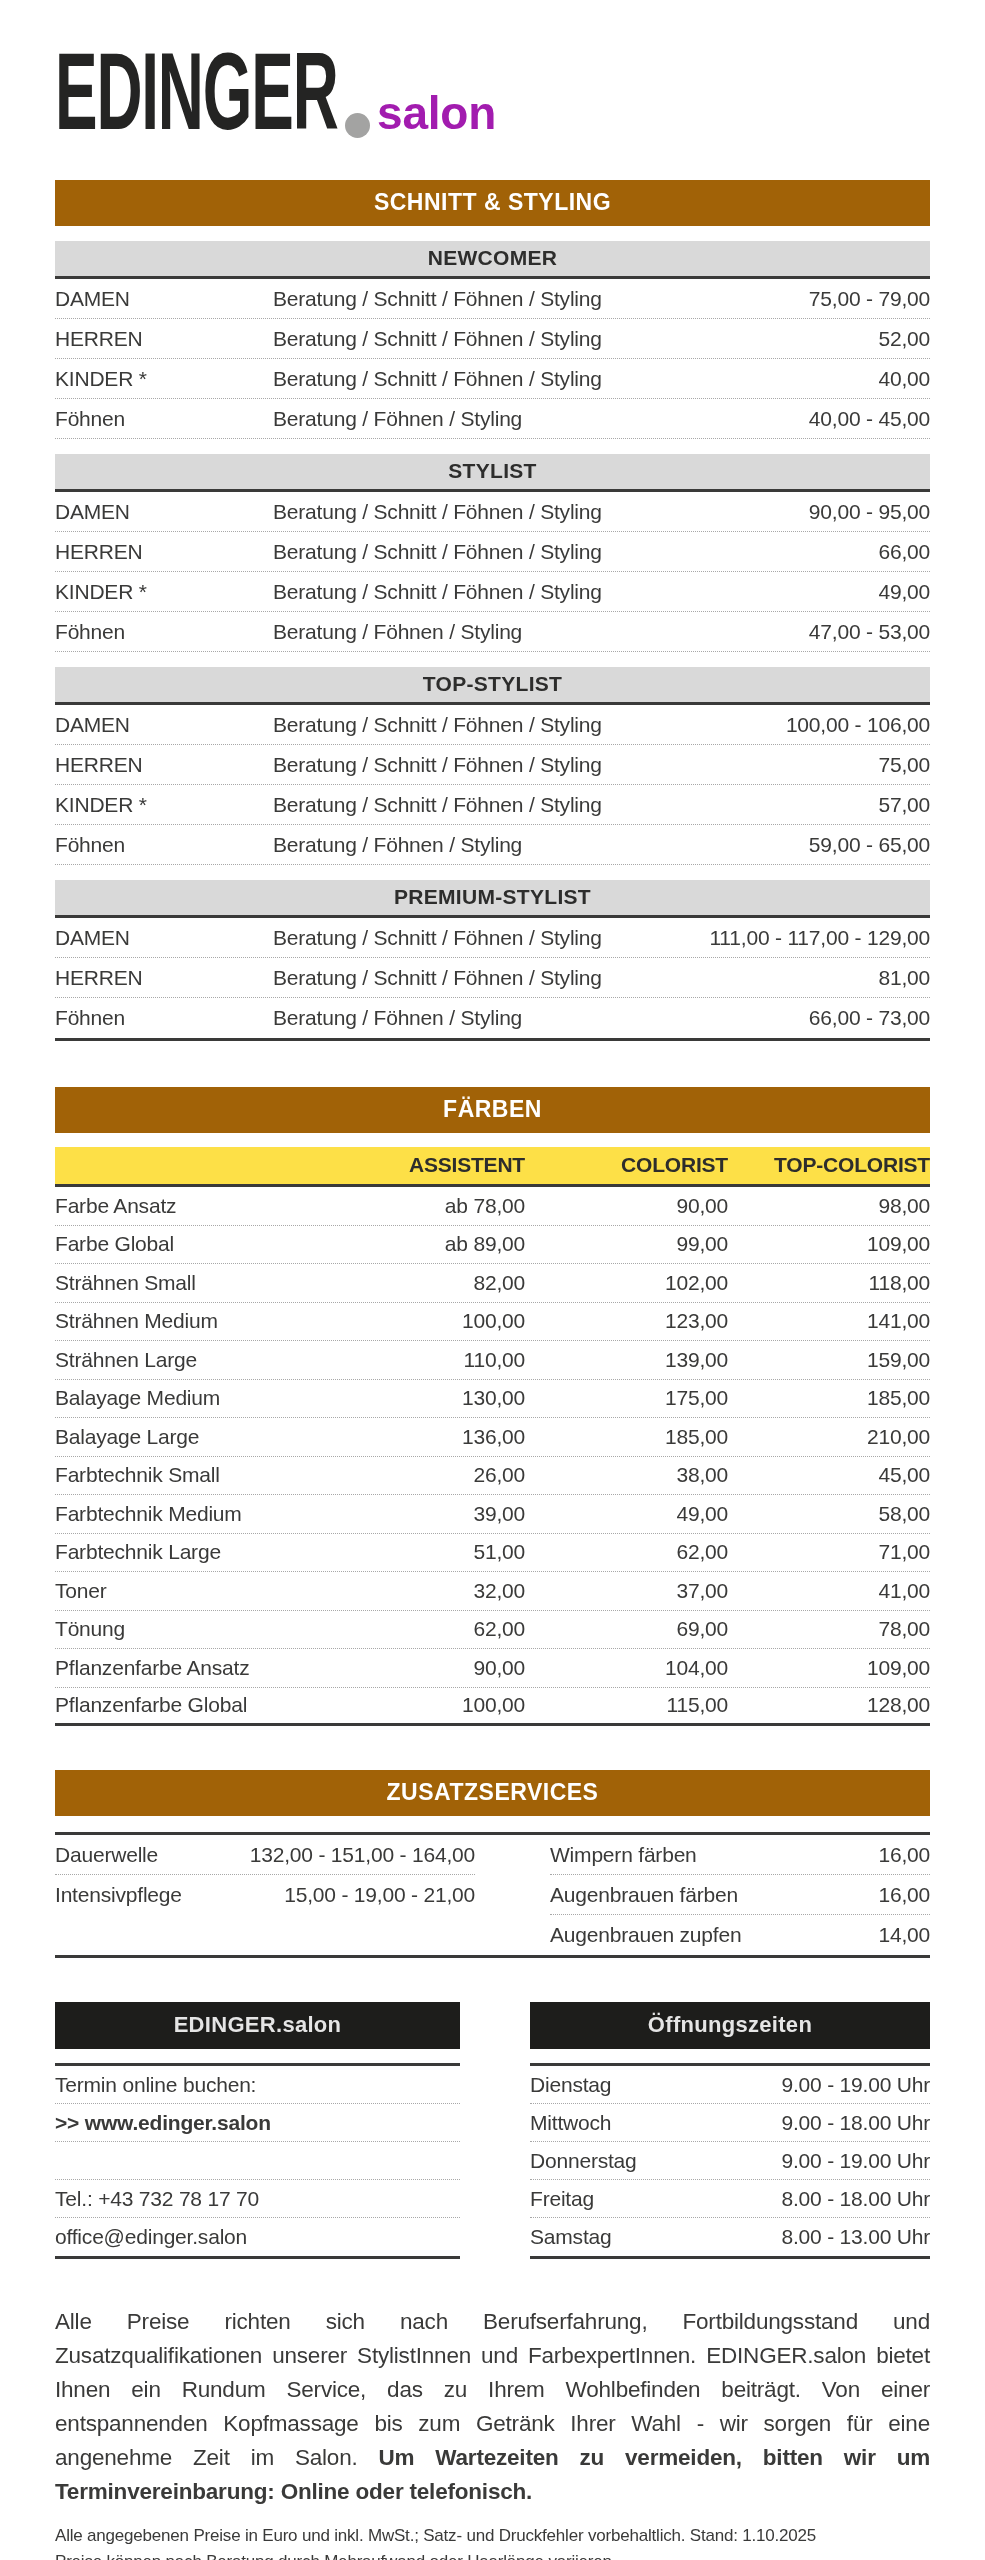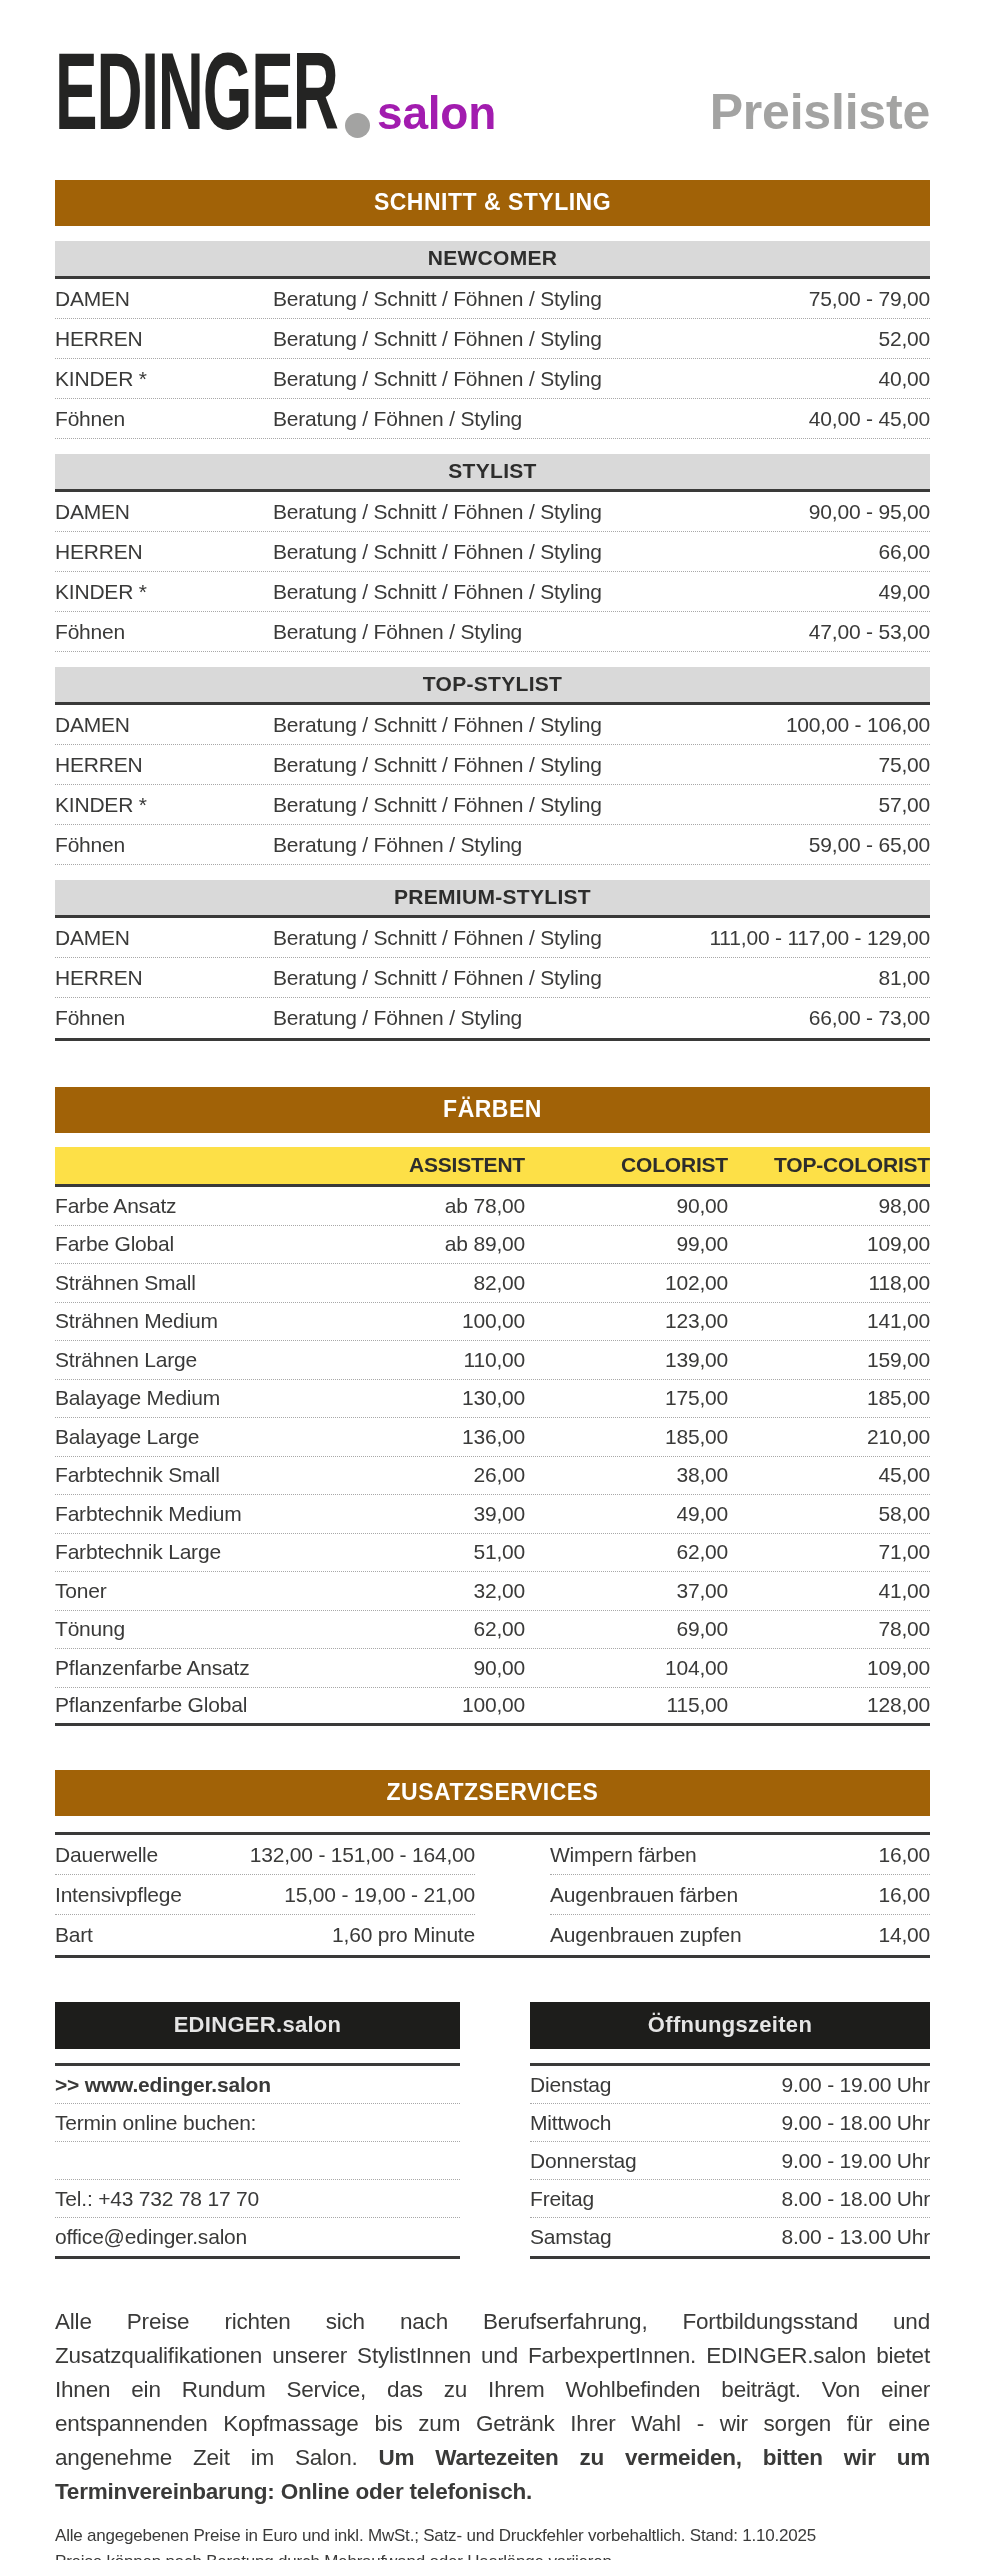--- a/index.html
+++ b/index.html
@@ -121,7 +121,6 @@
       <span class="brand-dot"></span>
       <span class="brand-sub">salon</span>
     </div>
-    <div class="page-title">Preisliste</div>
   </div>
 
   <div class="banner banner-schnitt">SCHNITT &amp; STYLING</div>

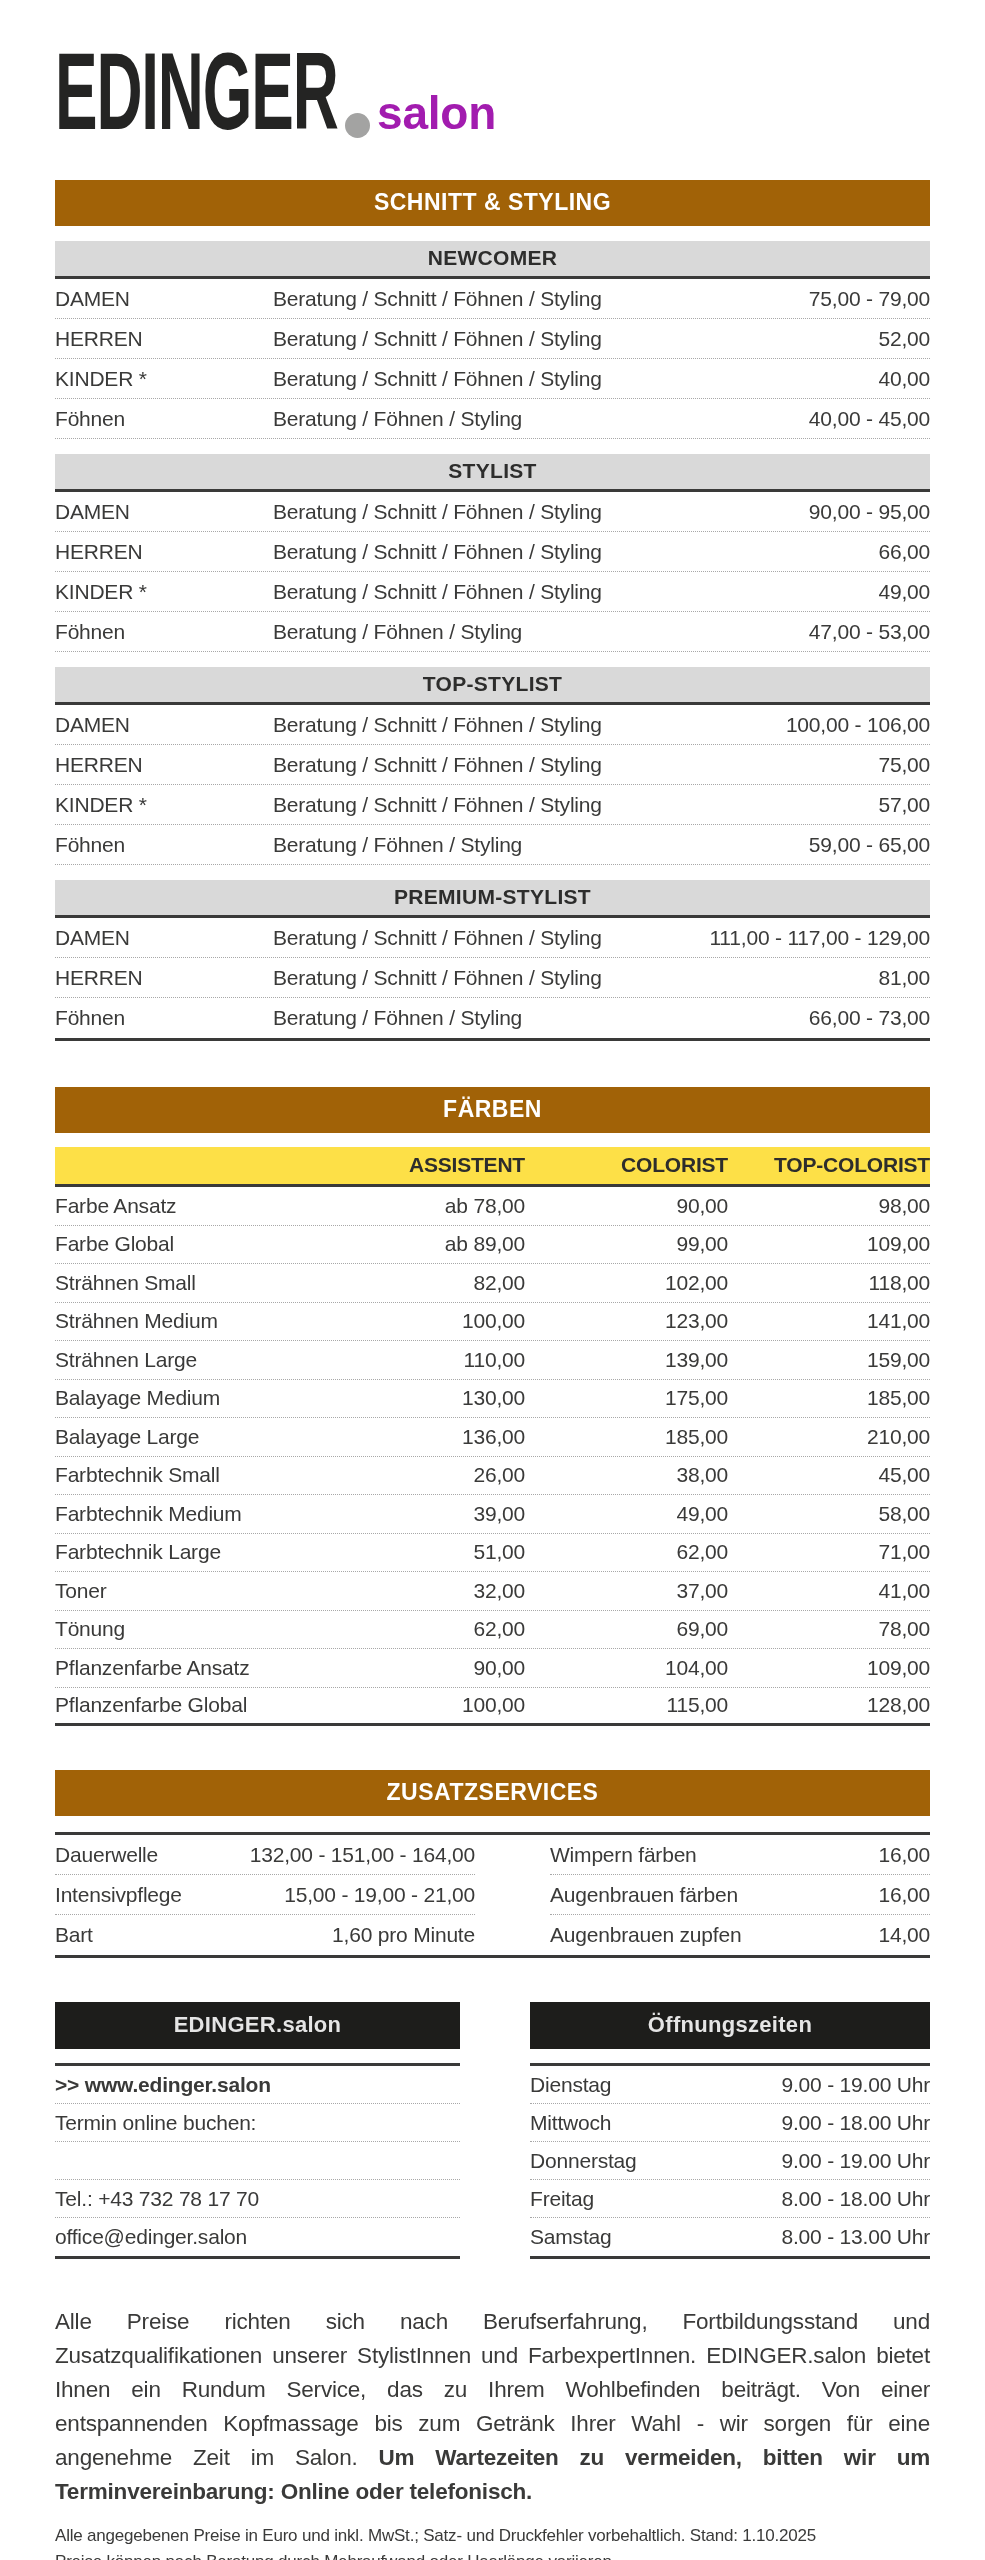--- a/index.html
+++ b/index.html
@@ -322,10 +322,6 @@
           <span>Intensivpflege</span>
           <span class="price">15,00 - 19,00 - 21,00</span>
         </div>
-        <div class="zrow">
-          <span>Bart</span>
-          <span class="price">1,60 pro Minute</span>
-        </div>
       </div>
       <div class="zcol">
         <div class="zrow">

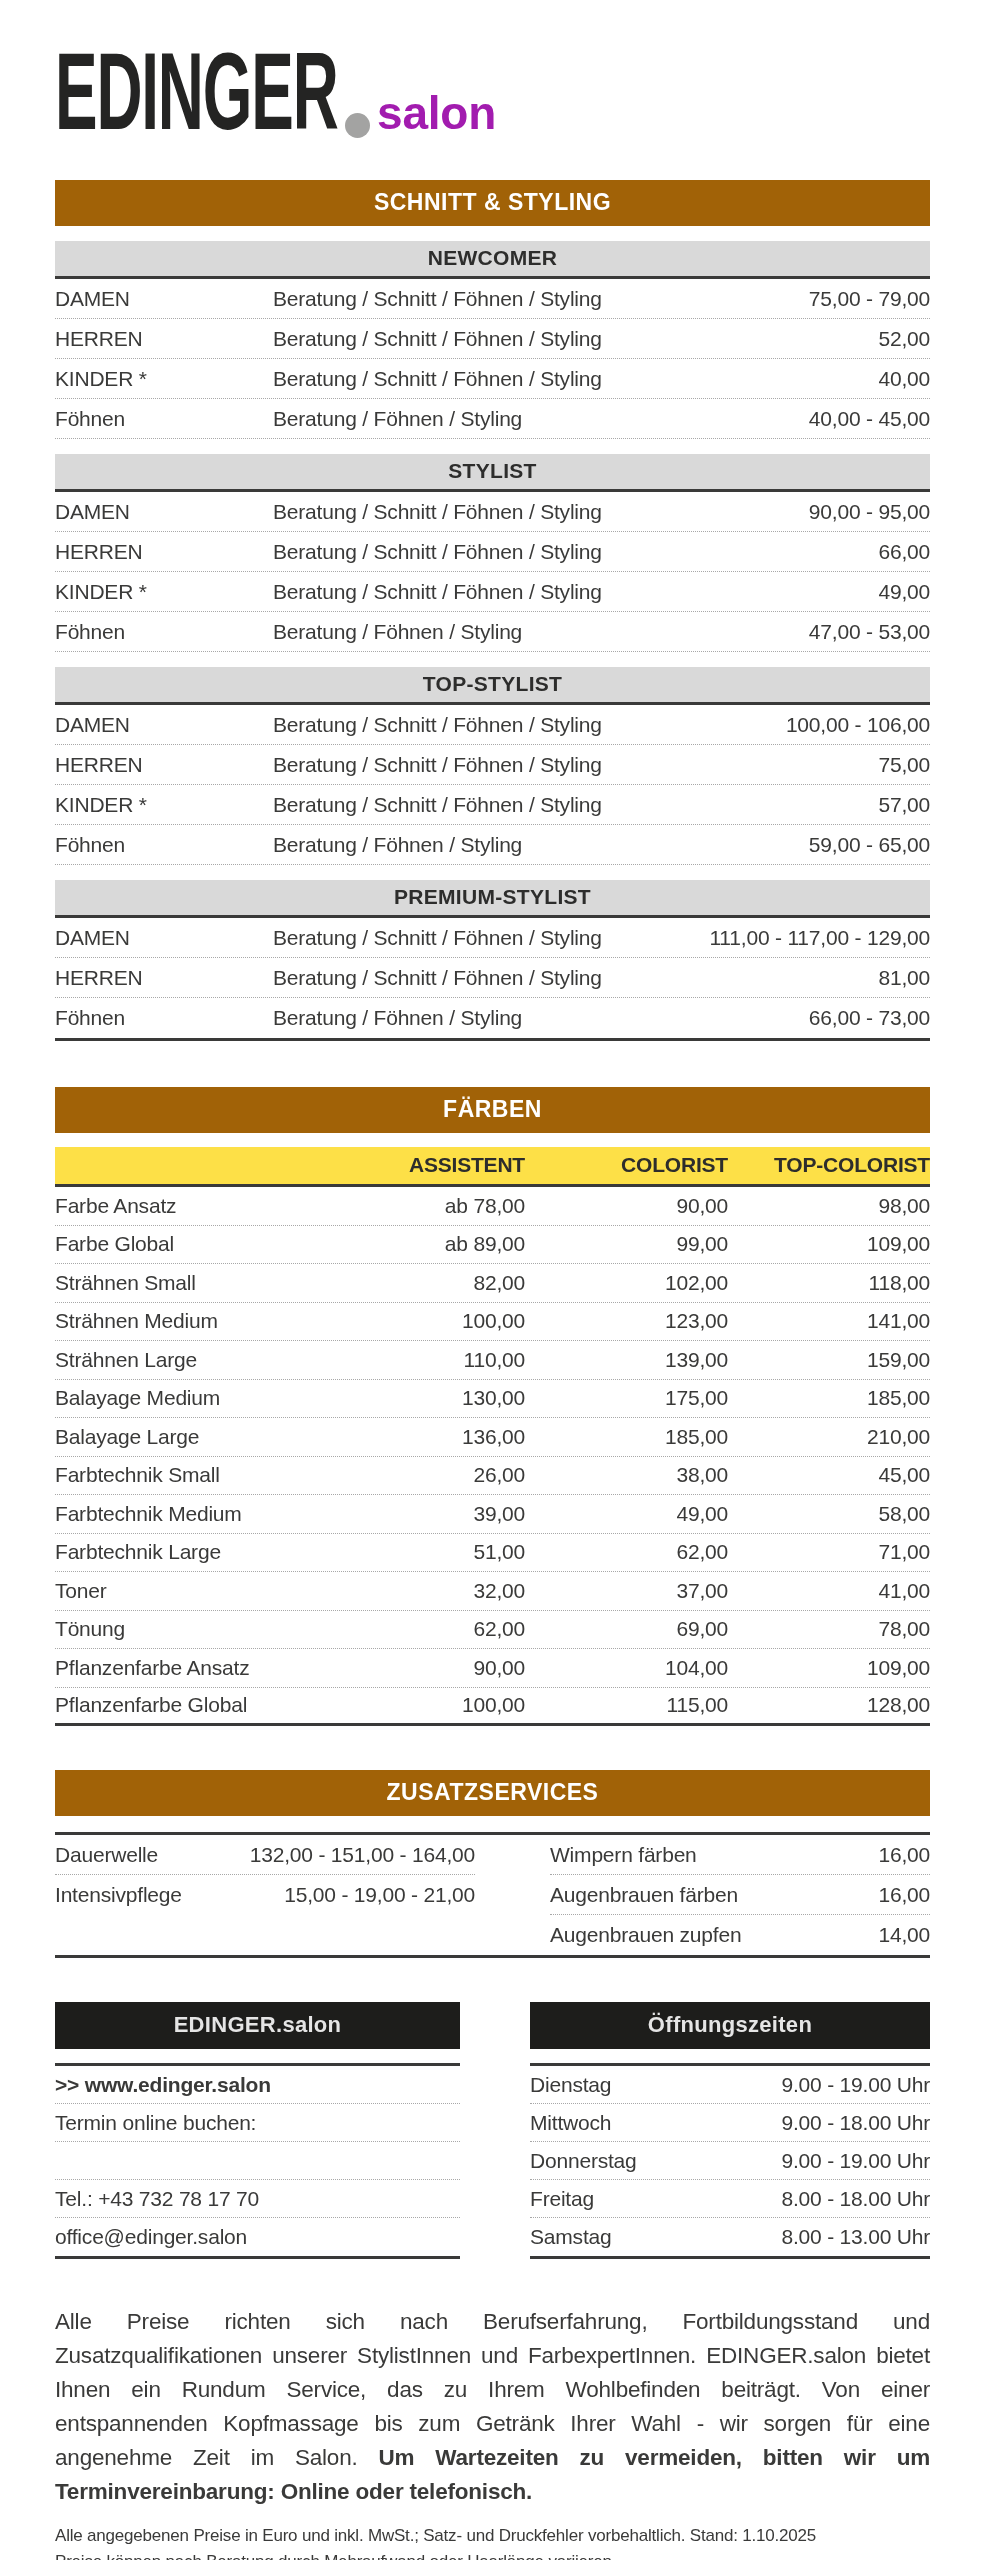--- a/index.html
+++ b/index.html
@@ -345,10 +345,10 @@
       <div class="card-banner">EDINGER.salon</div>
       <div class="card-body">
         <div class="crow">
+          <span>Termin online buchen:</span>
+        </div>
+        <div class="crow">
           <span class="bold">&gt;&gt; www.edinger.salon</span>
-        </div>
-        <div class="crow">
-          <span>Termin online buchen:</span>
         </div>
         <div class="crow">
           <span></span>

